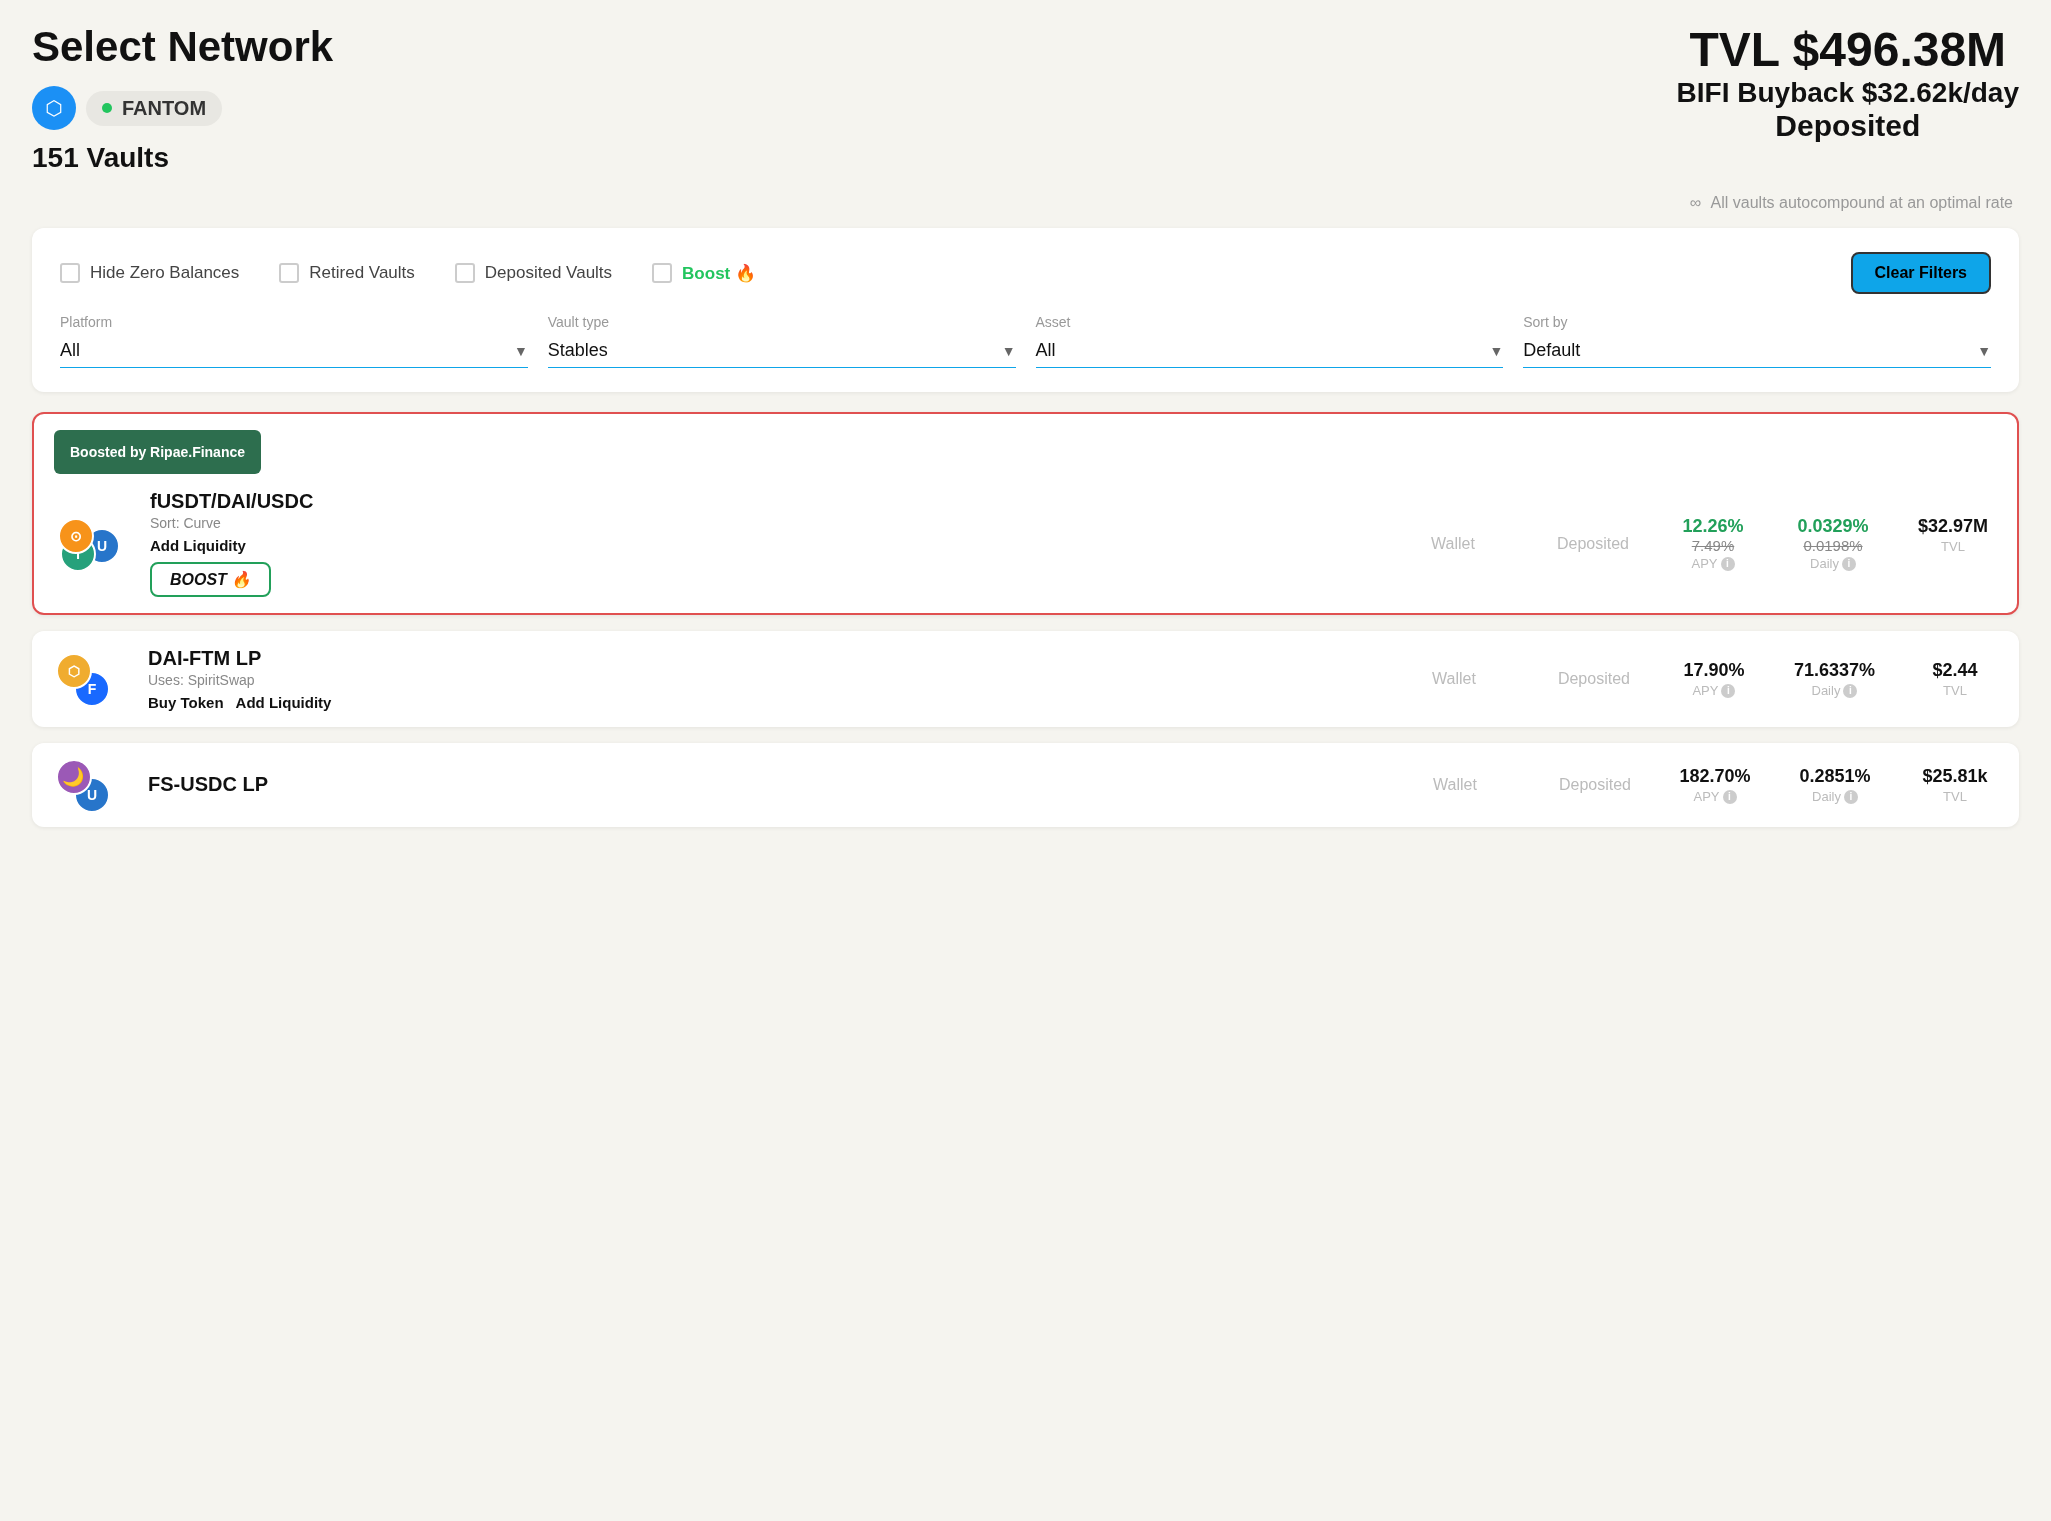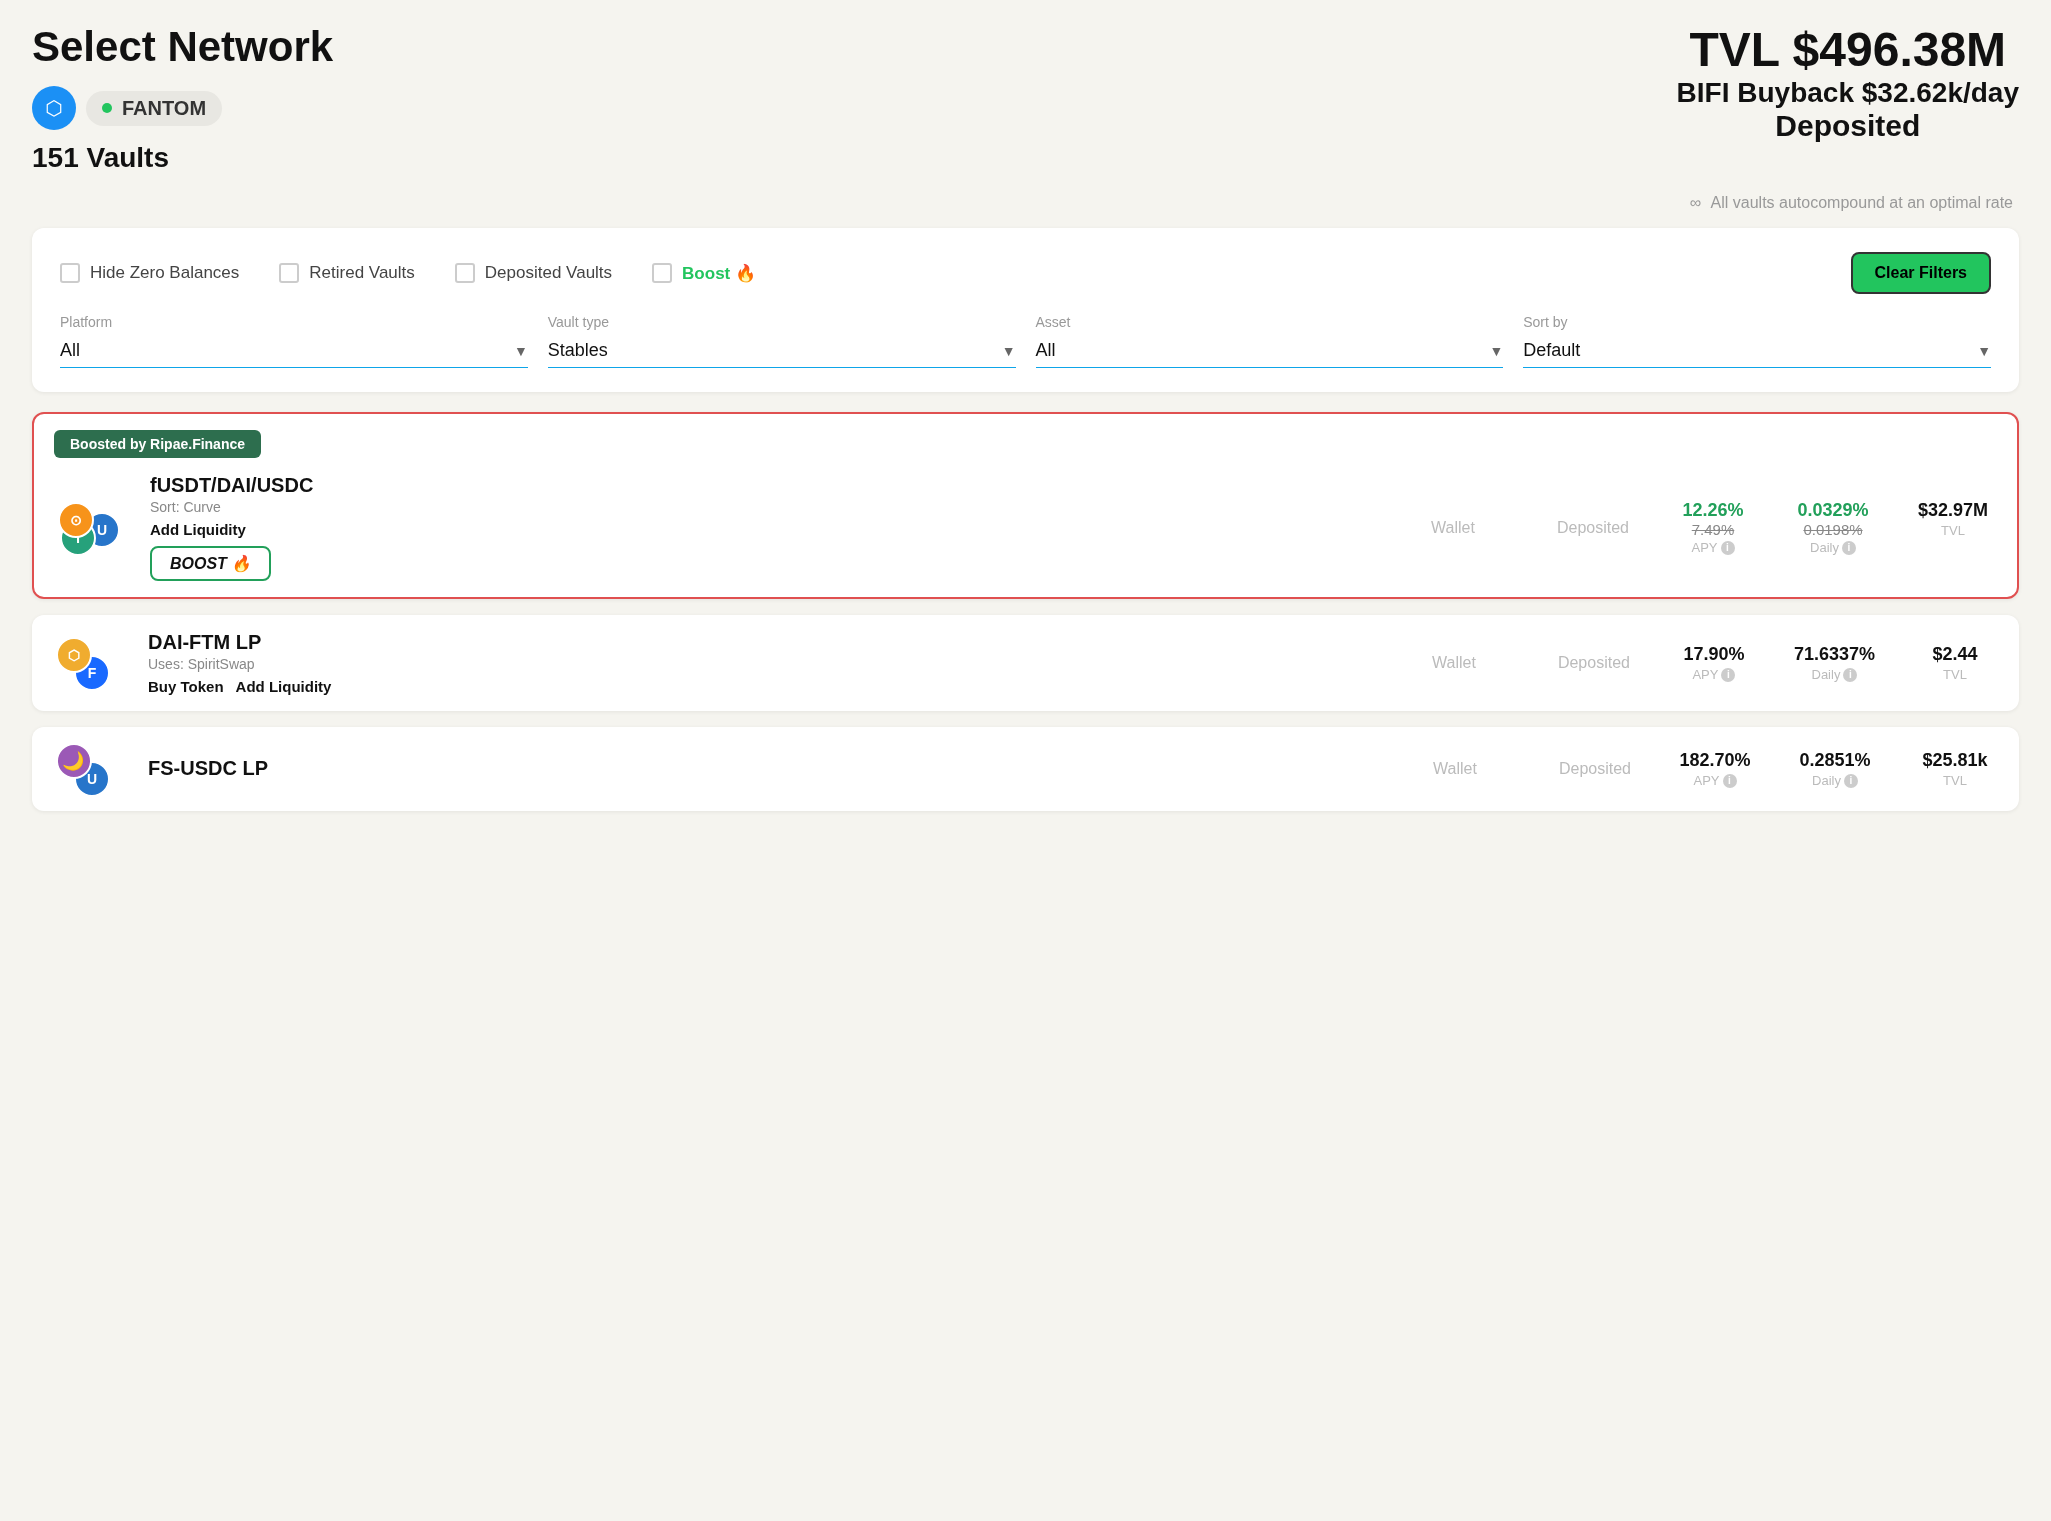--- a/index.html
+++ b/index.html
@@ -157,7 +157,7 @@
       padding: 10px 22px;
       border: 2px solid #333;
       border-radius: 8px;
-      background: #22c55e;
+      background: #0ea5e9;
       font-size: 16px;
       font-weight: 600;
       cursor: pointer;

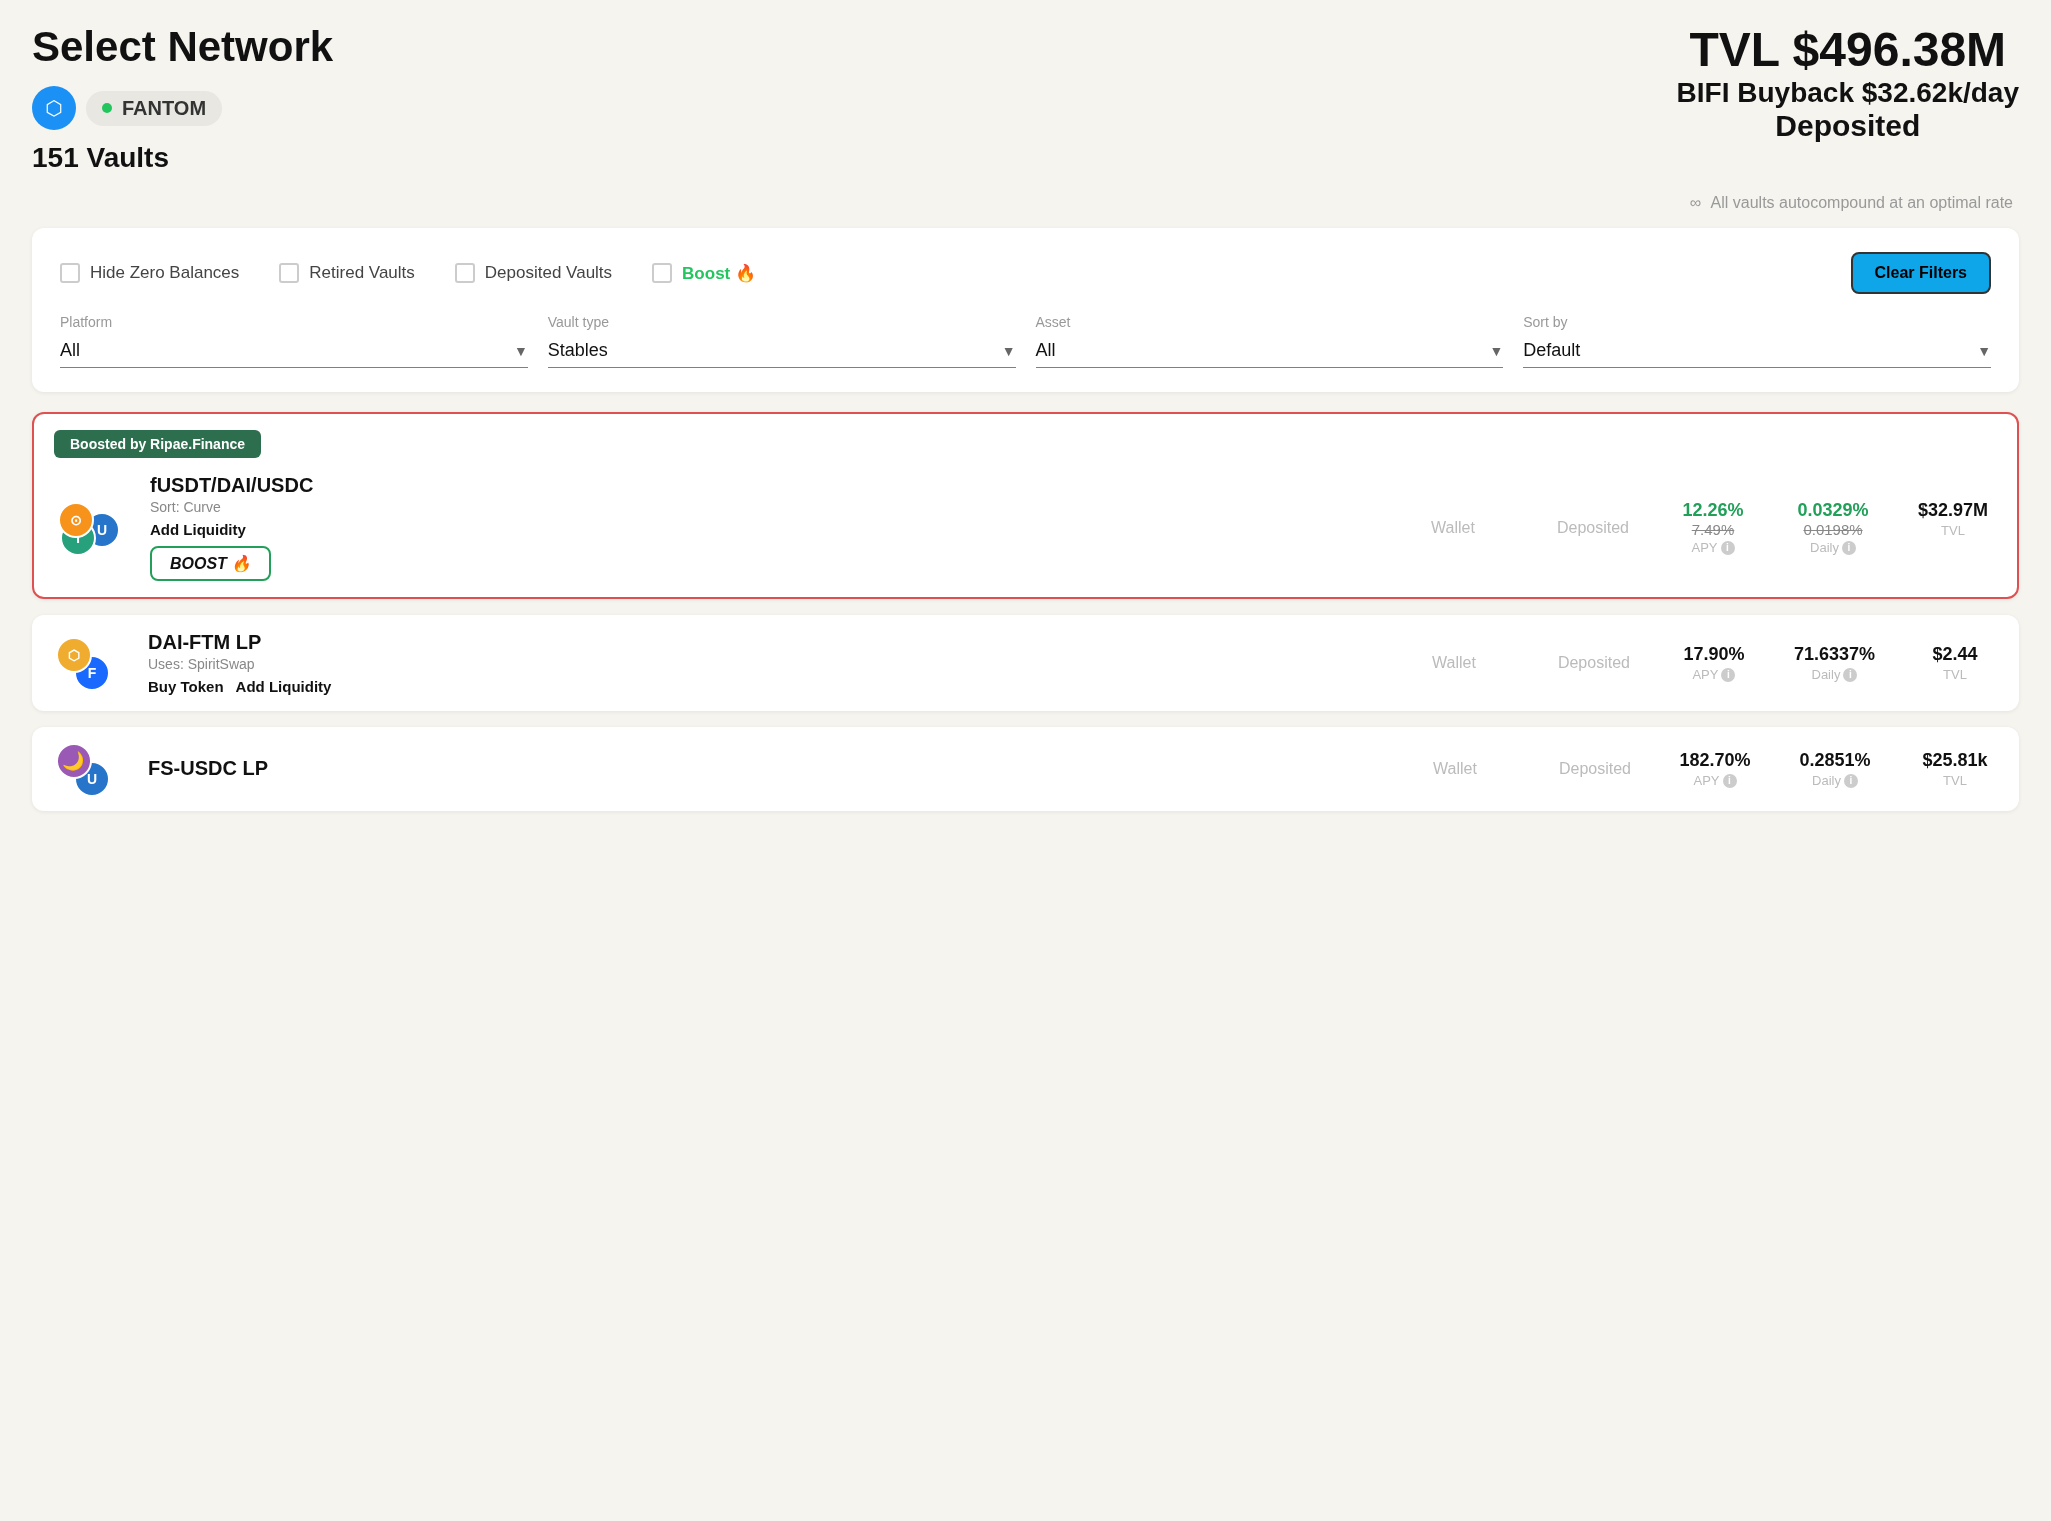--- a/index.html
+++ b/index.html
@@ -222,7 +222,7 @@
       color: white;
       font-size: 14px;
       font-weight: 600;
-      padding: 6px 16px;
+      padding: 14px 16px;
       display: inline-block;
       border-radius: 6px;
       margin: 16px 0 0 20px;

